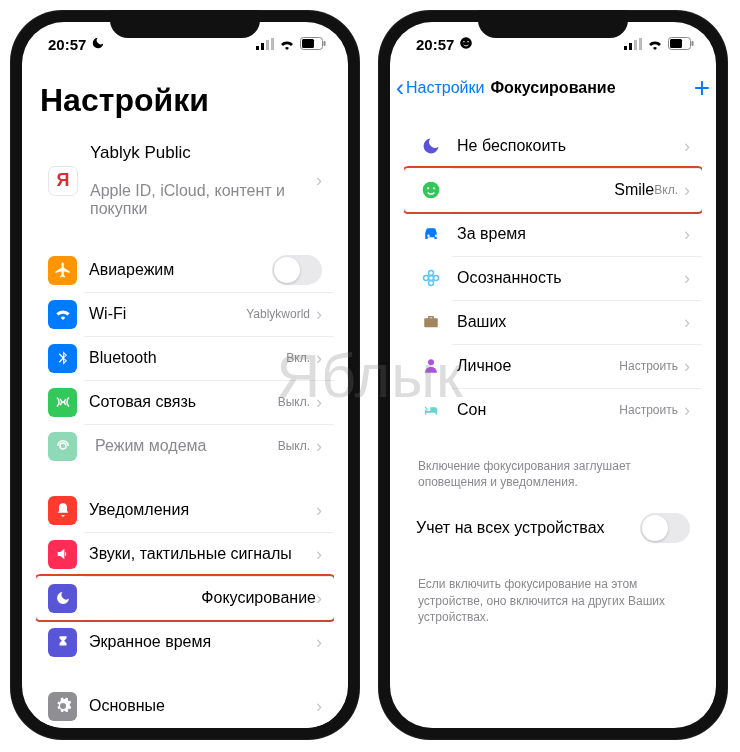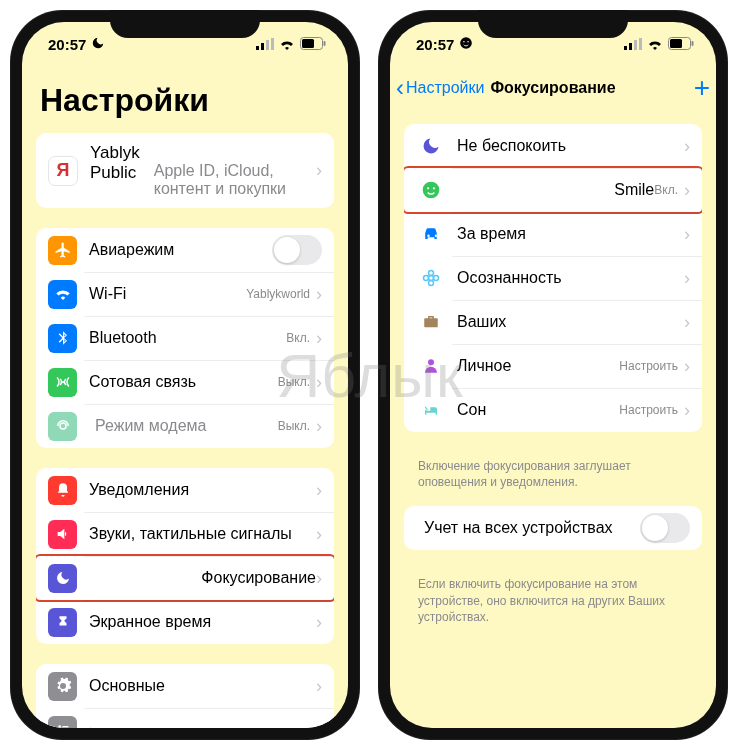--- a/index.html
+++ b/index.html
@@ -37,7 +37,7 @@
   .screen {
     width: 100%;
     height: 100%;
-    background: #fef9c3;
+    background: #ffffff;
     border-radius: 42px;
     overflow: hidden;
     position: relative;

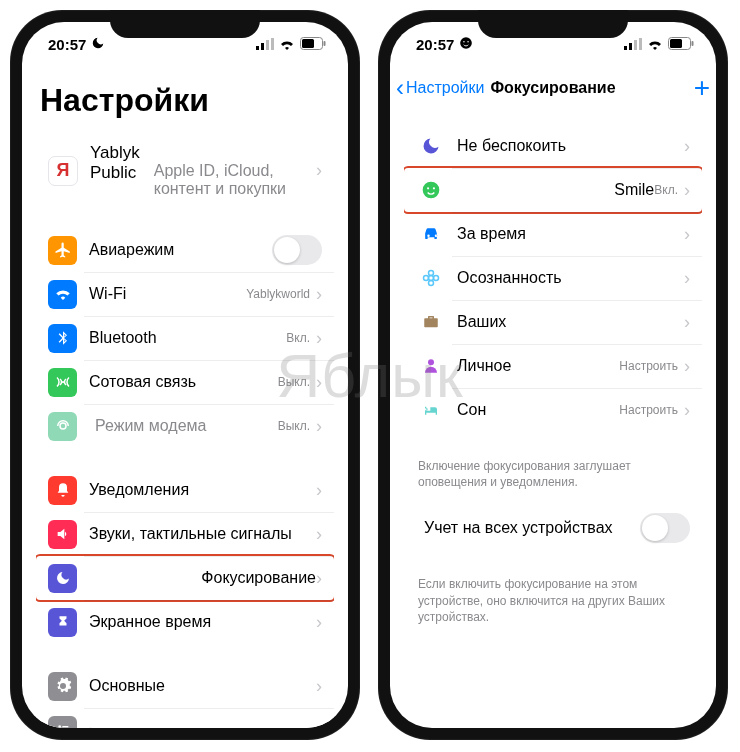--- a/index.html
+++ b/index.html
@@ -120,7 +120,7 @@
     font-size:18px;
   }
   .row .label { flex:1; font-size:16px; color:#000; }
-  .row .label.sub { display:flex; flex-direction:row; }
+  .row .label.sub { display:flex; flex-direction:column; }
   .row .label.sub .sub-text { font-size:16px; color:#8a8a8e; margin-top:19px;}
   .row .value { font-size:12px; color:#8a8a8e; margin-right:6px; }
   .row .chev { color:#c7c7cc; font-size:18px; }

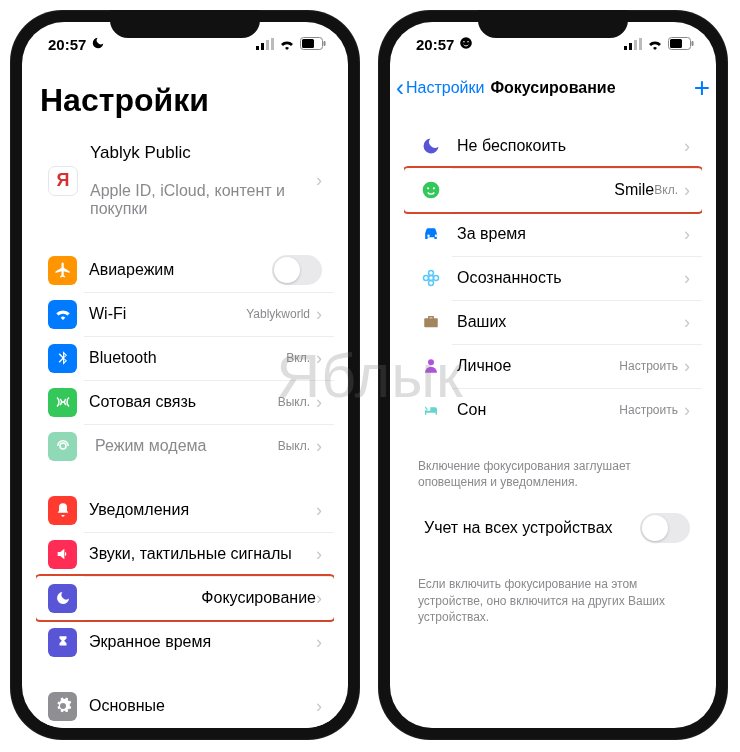--- a/index.html
+++ b/index.html
@@ -460,7 +460,7 @@
 
       <div class="group">
         <div class="row">
-          <span class="label" style="margin-left:8px;">Учет на всех устройствах</span>
+          <span class="label" style="margin-left:0;">Учет на всех устройствах</span>
           <div class="toggle"></div>
         </div>
       </div>

